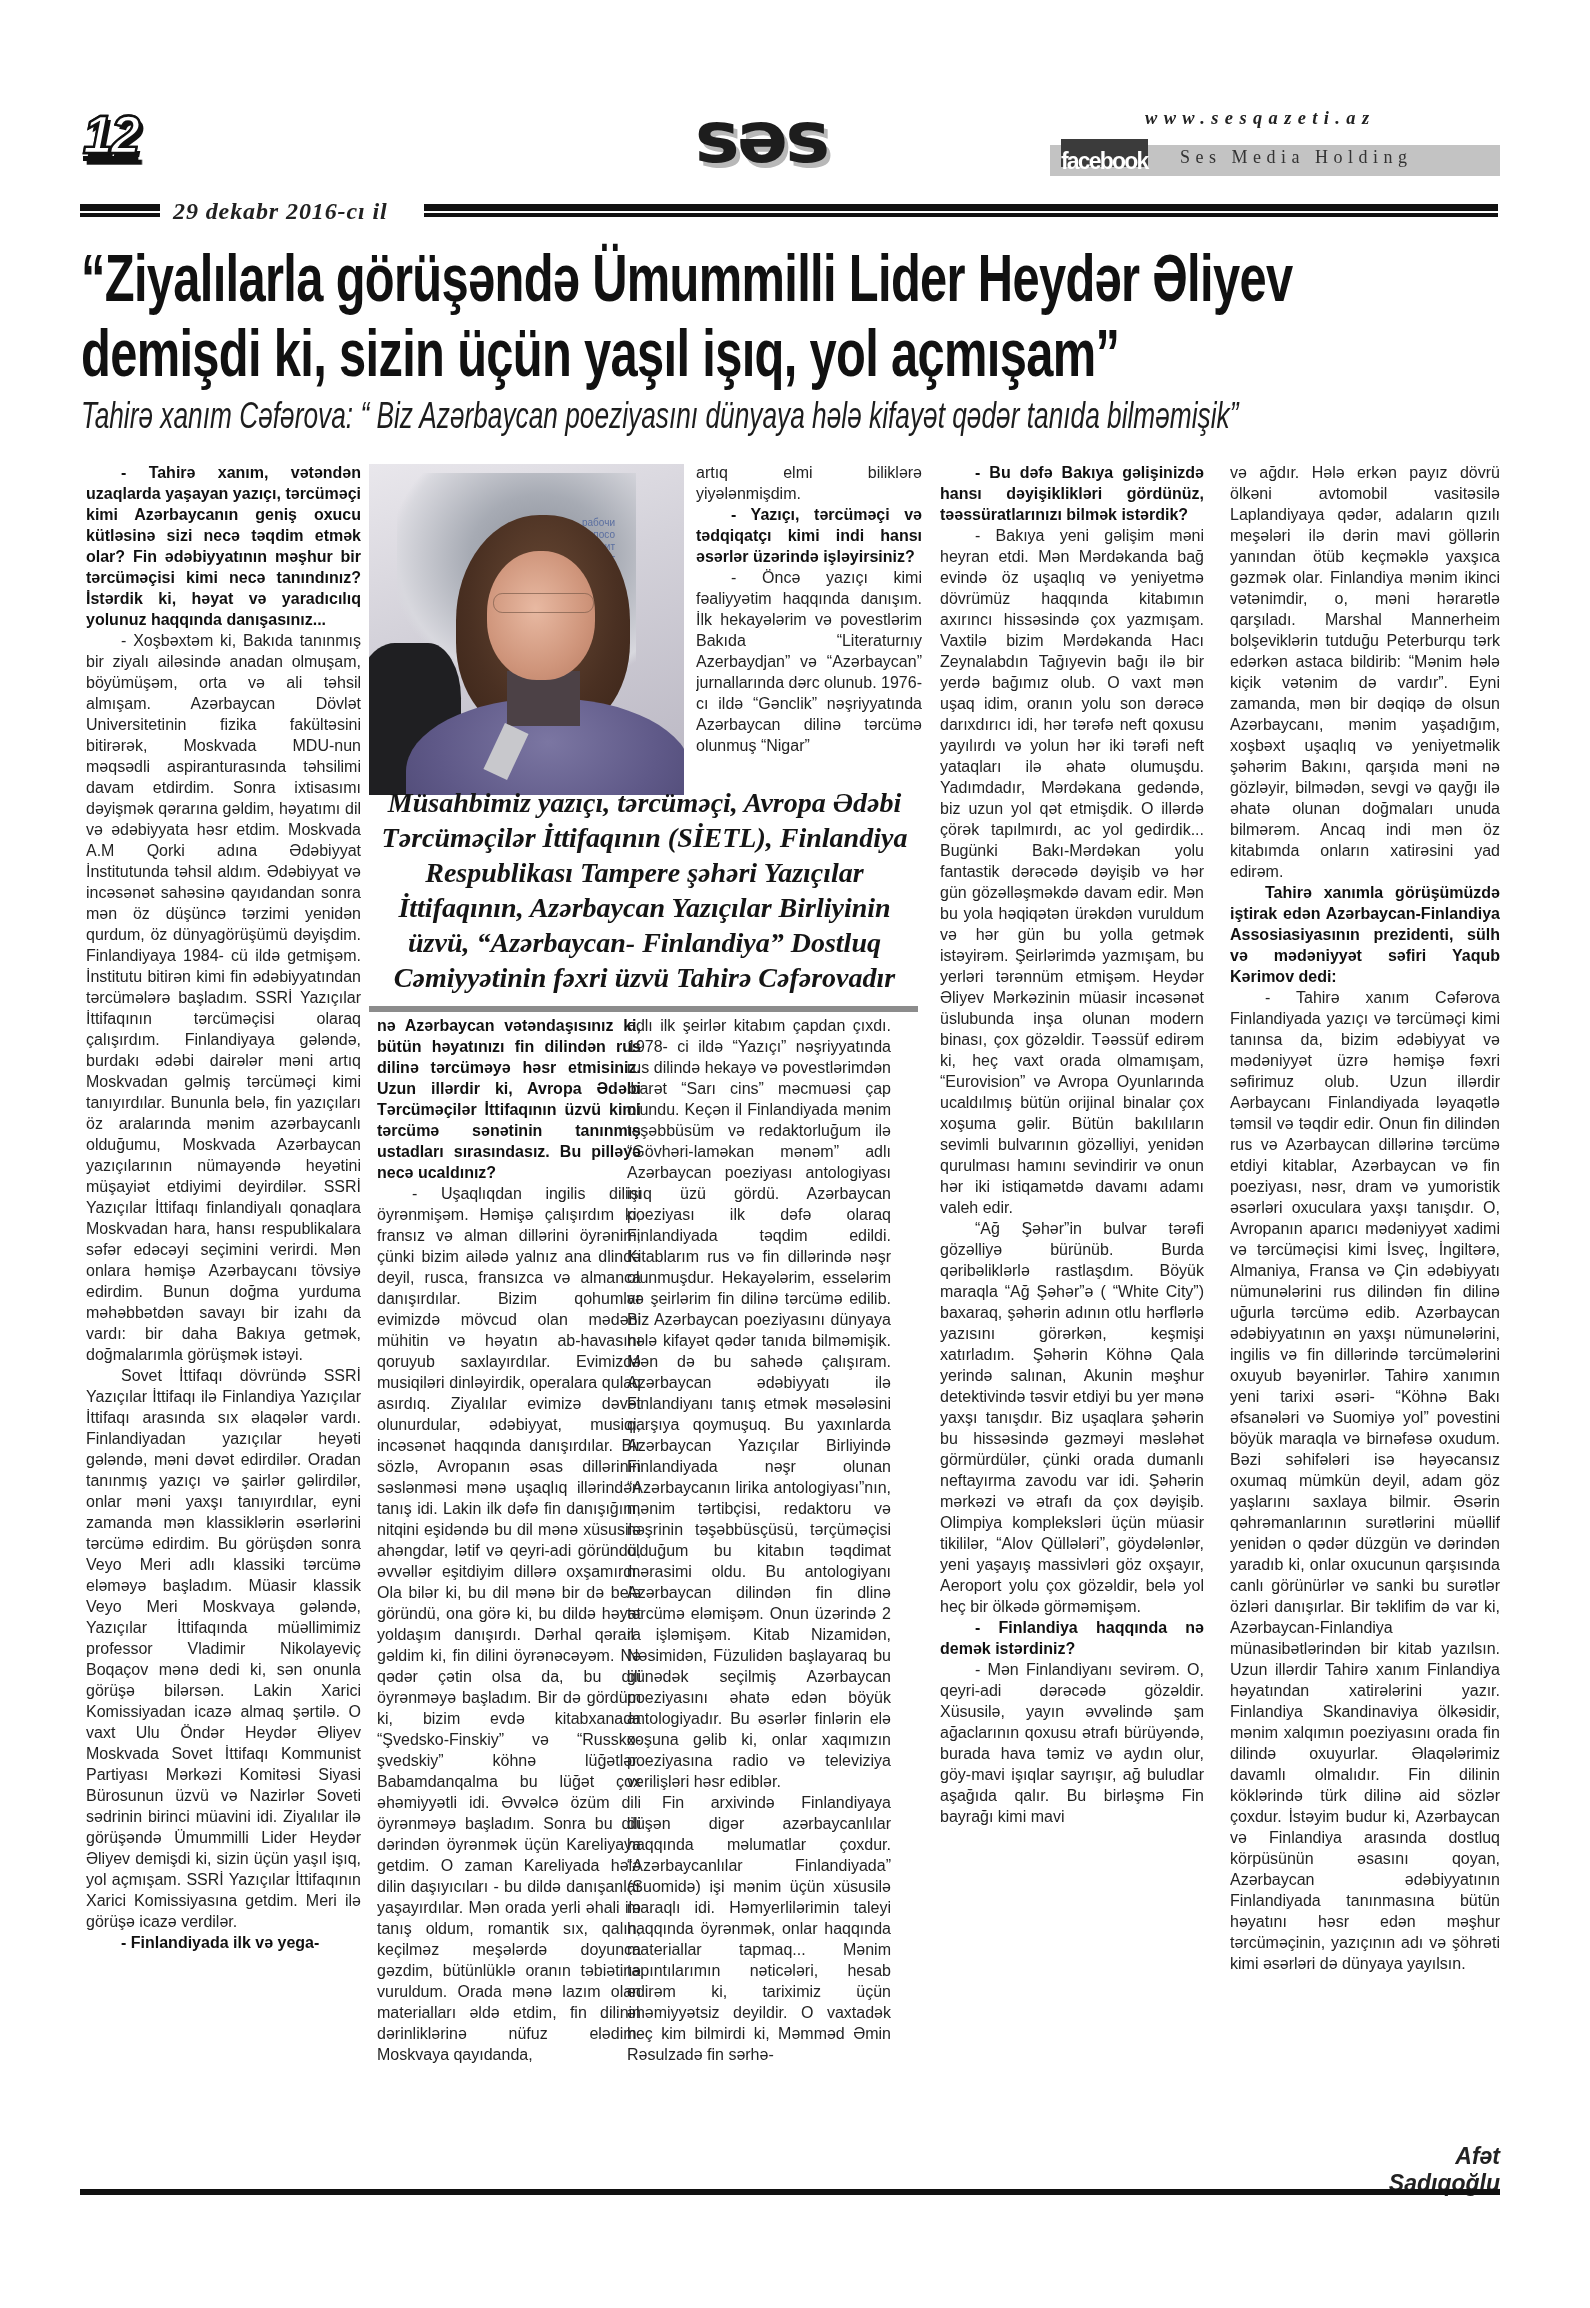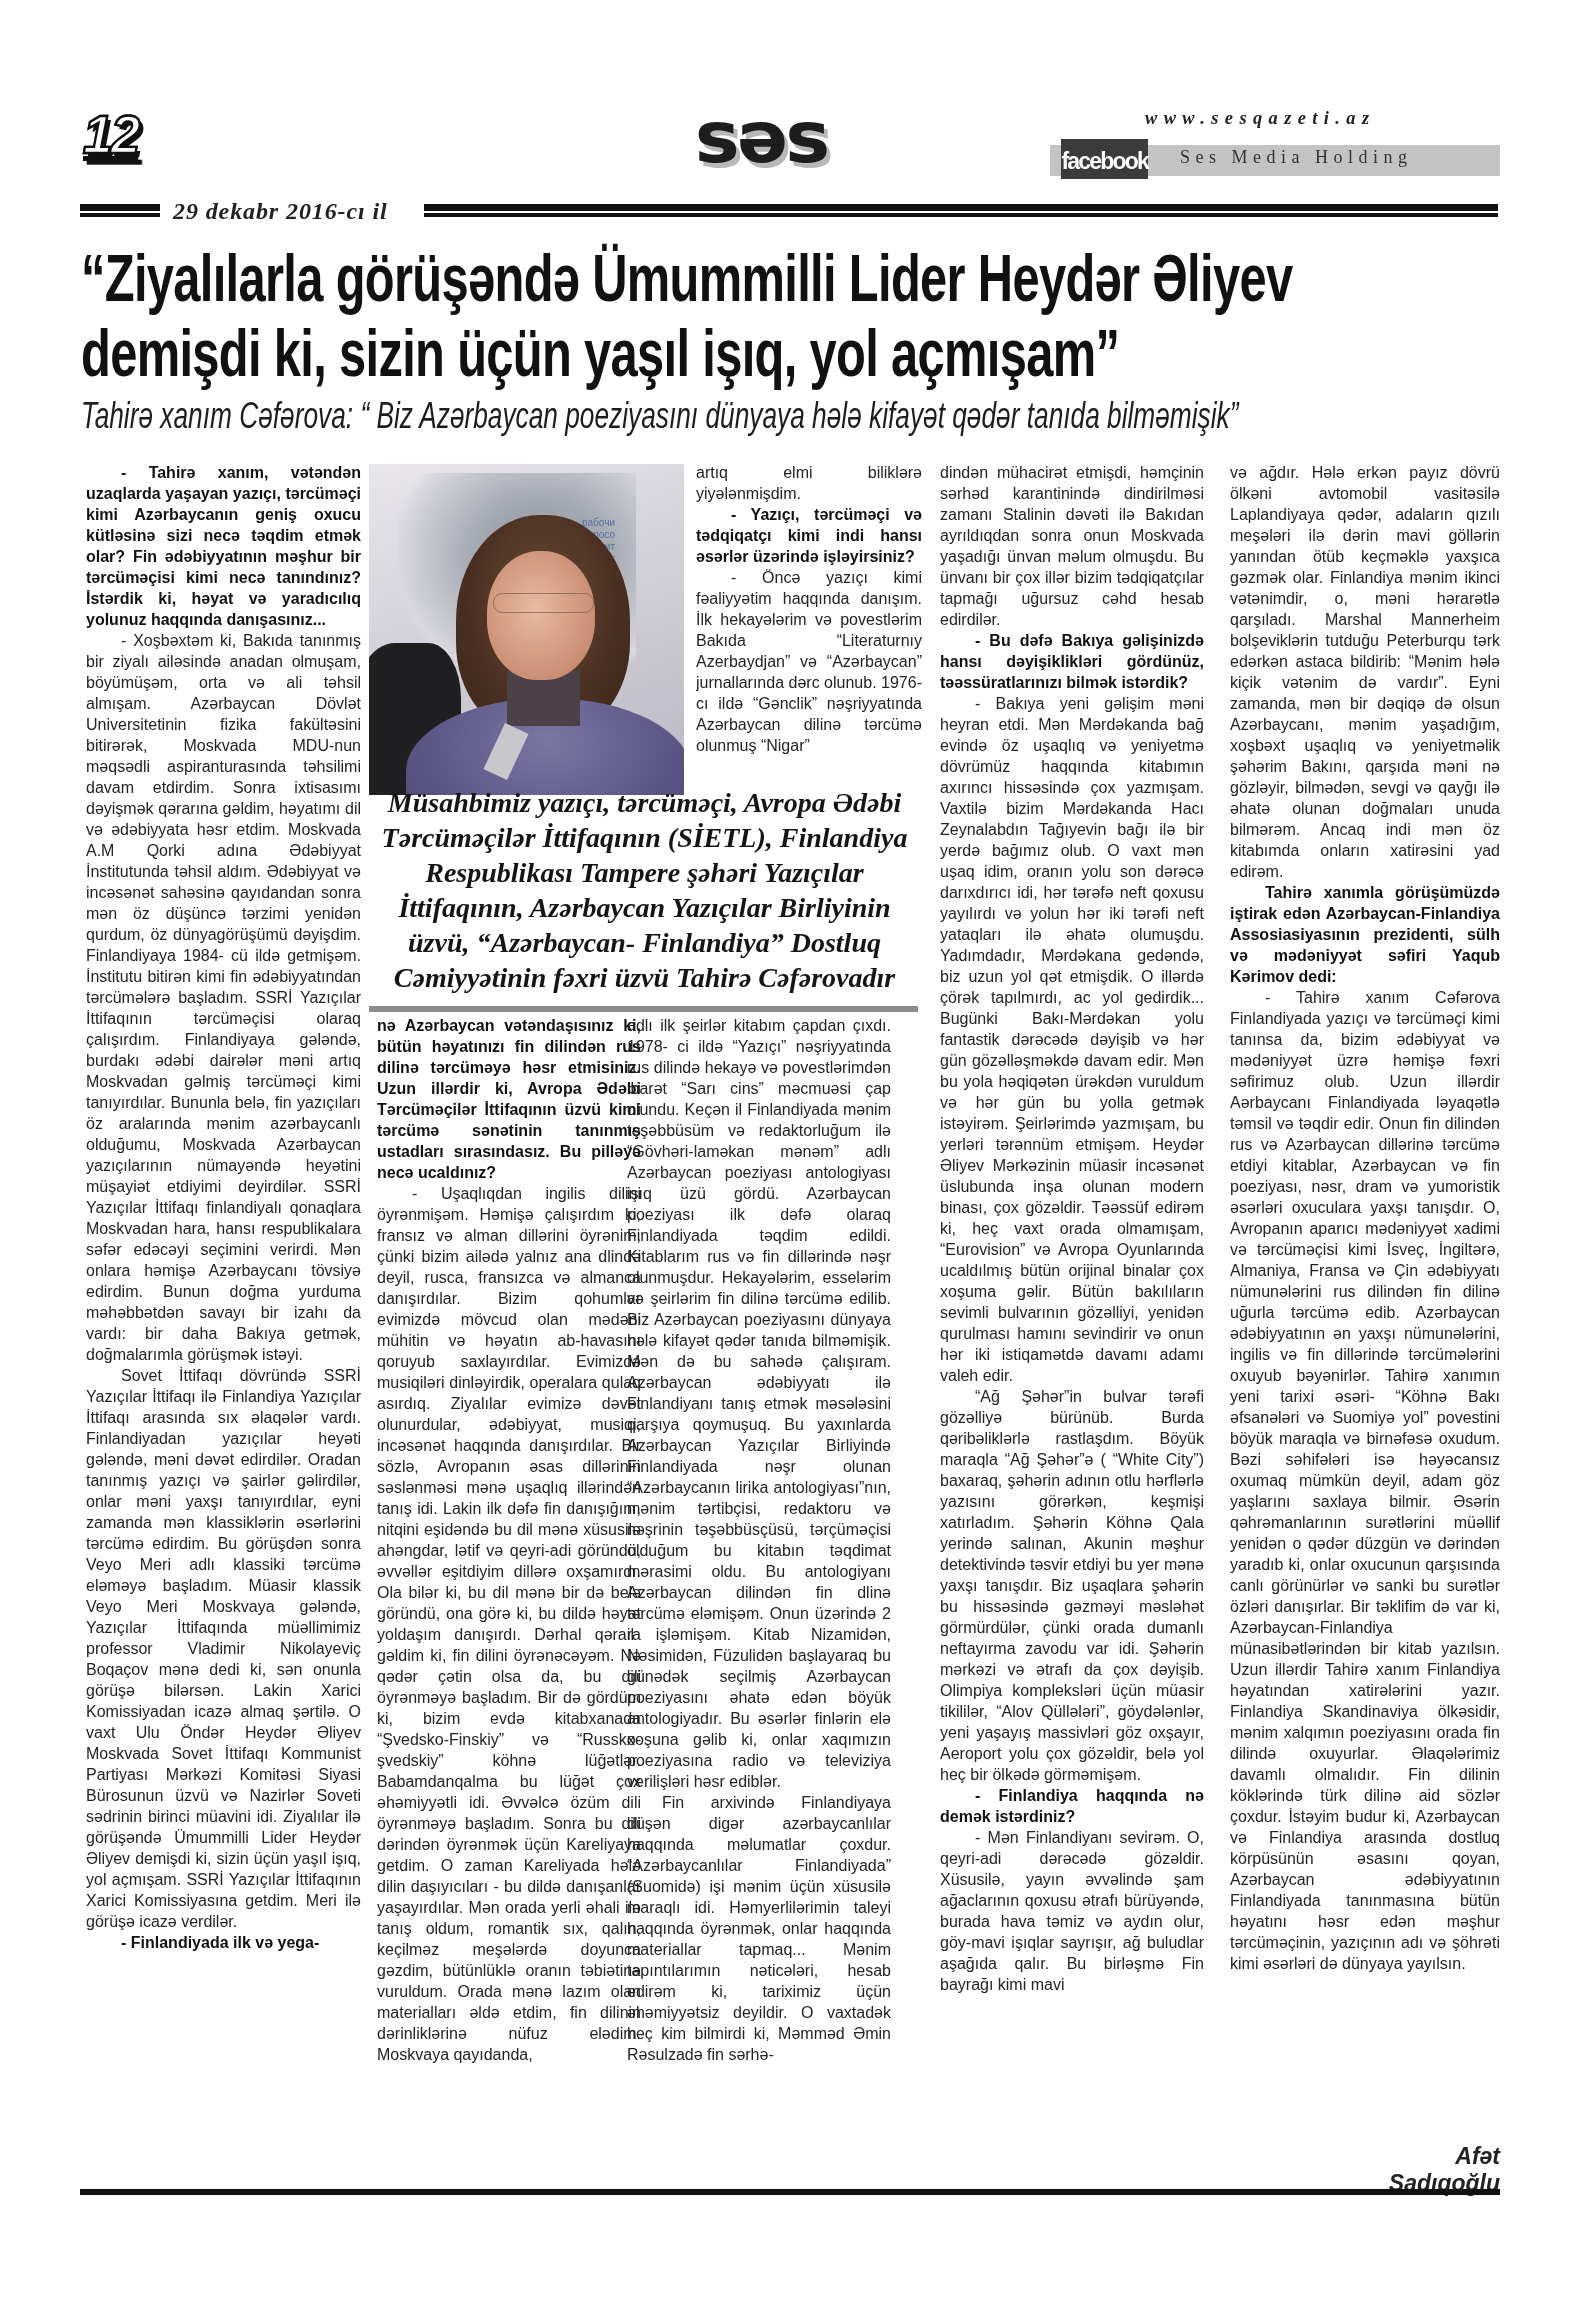--- a/index.html
+++ b/index.html
@@ -33,10 +33,10 @@
     background: #c3c3c3;
   }
   .fb-logo {
-    position: absolute; left: 1061px; top: 139px; width: 87px; height: 40px;
+    position: absolute; left: 1061px; top: 139px; width: 87px; height: 28px;
     background: #3b3b3b; color: #fff;
     font-family: "Liberation Sans", sans-serif; font-weight: bold; font-size: 23px;
-    letter-spacing: -1.8px; line-height: 44px; text-align: right;
+    letter-spacing: -1.8px; line-height: 44px; text-align: left;
     transform-origin: left; 
   }
   .fb-text {

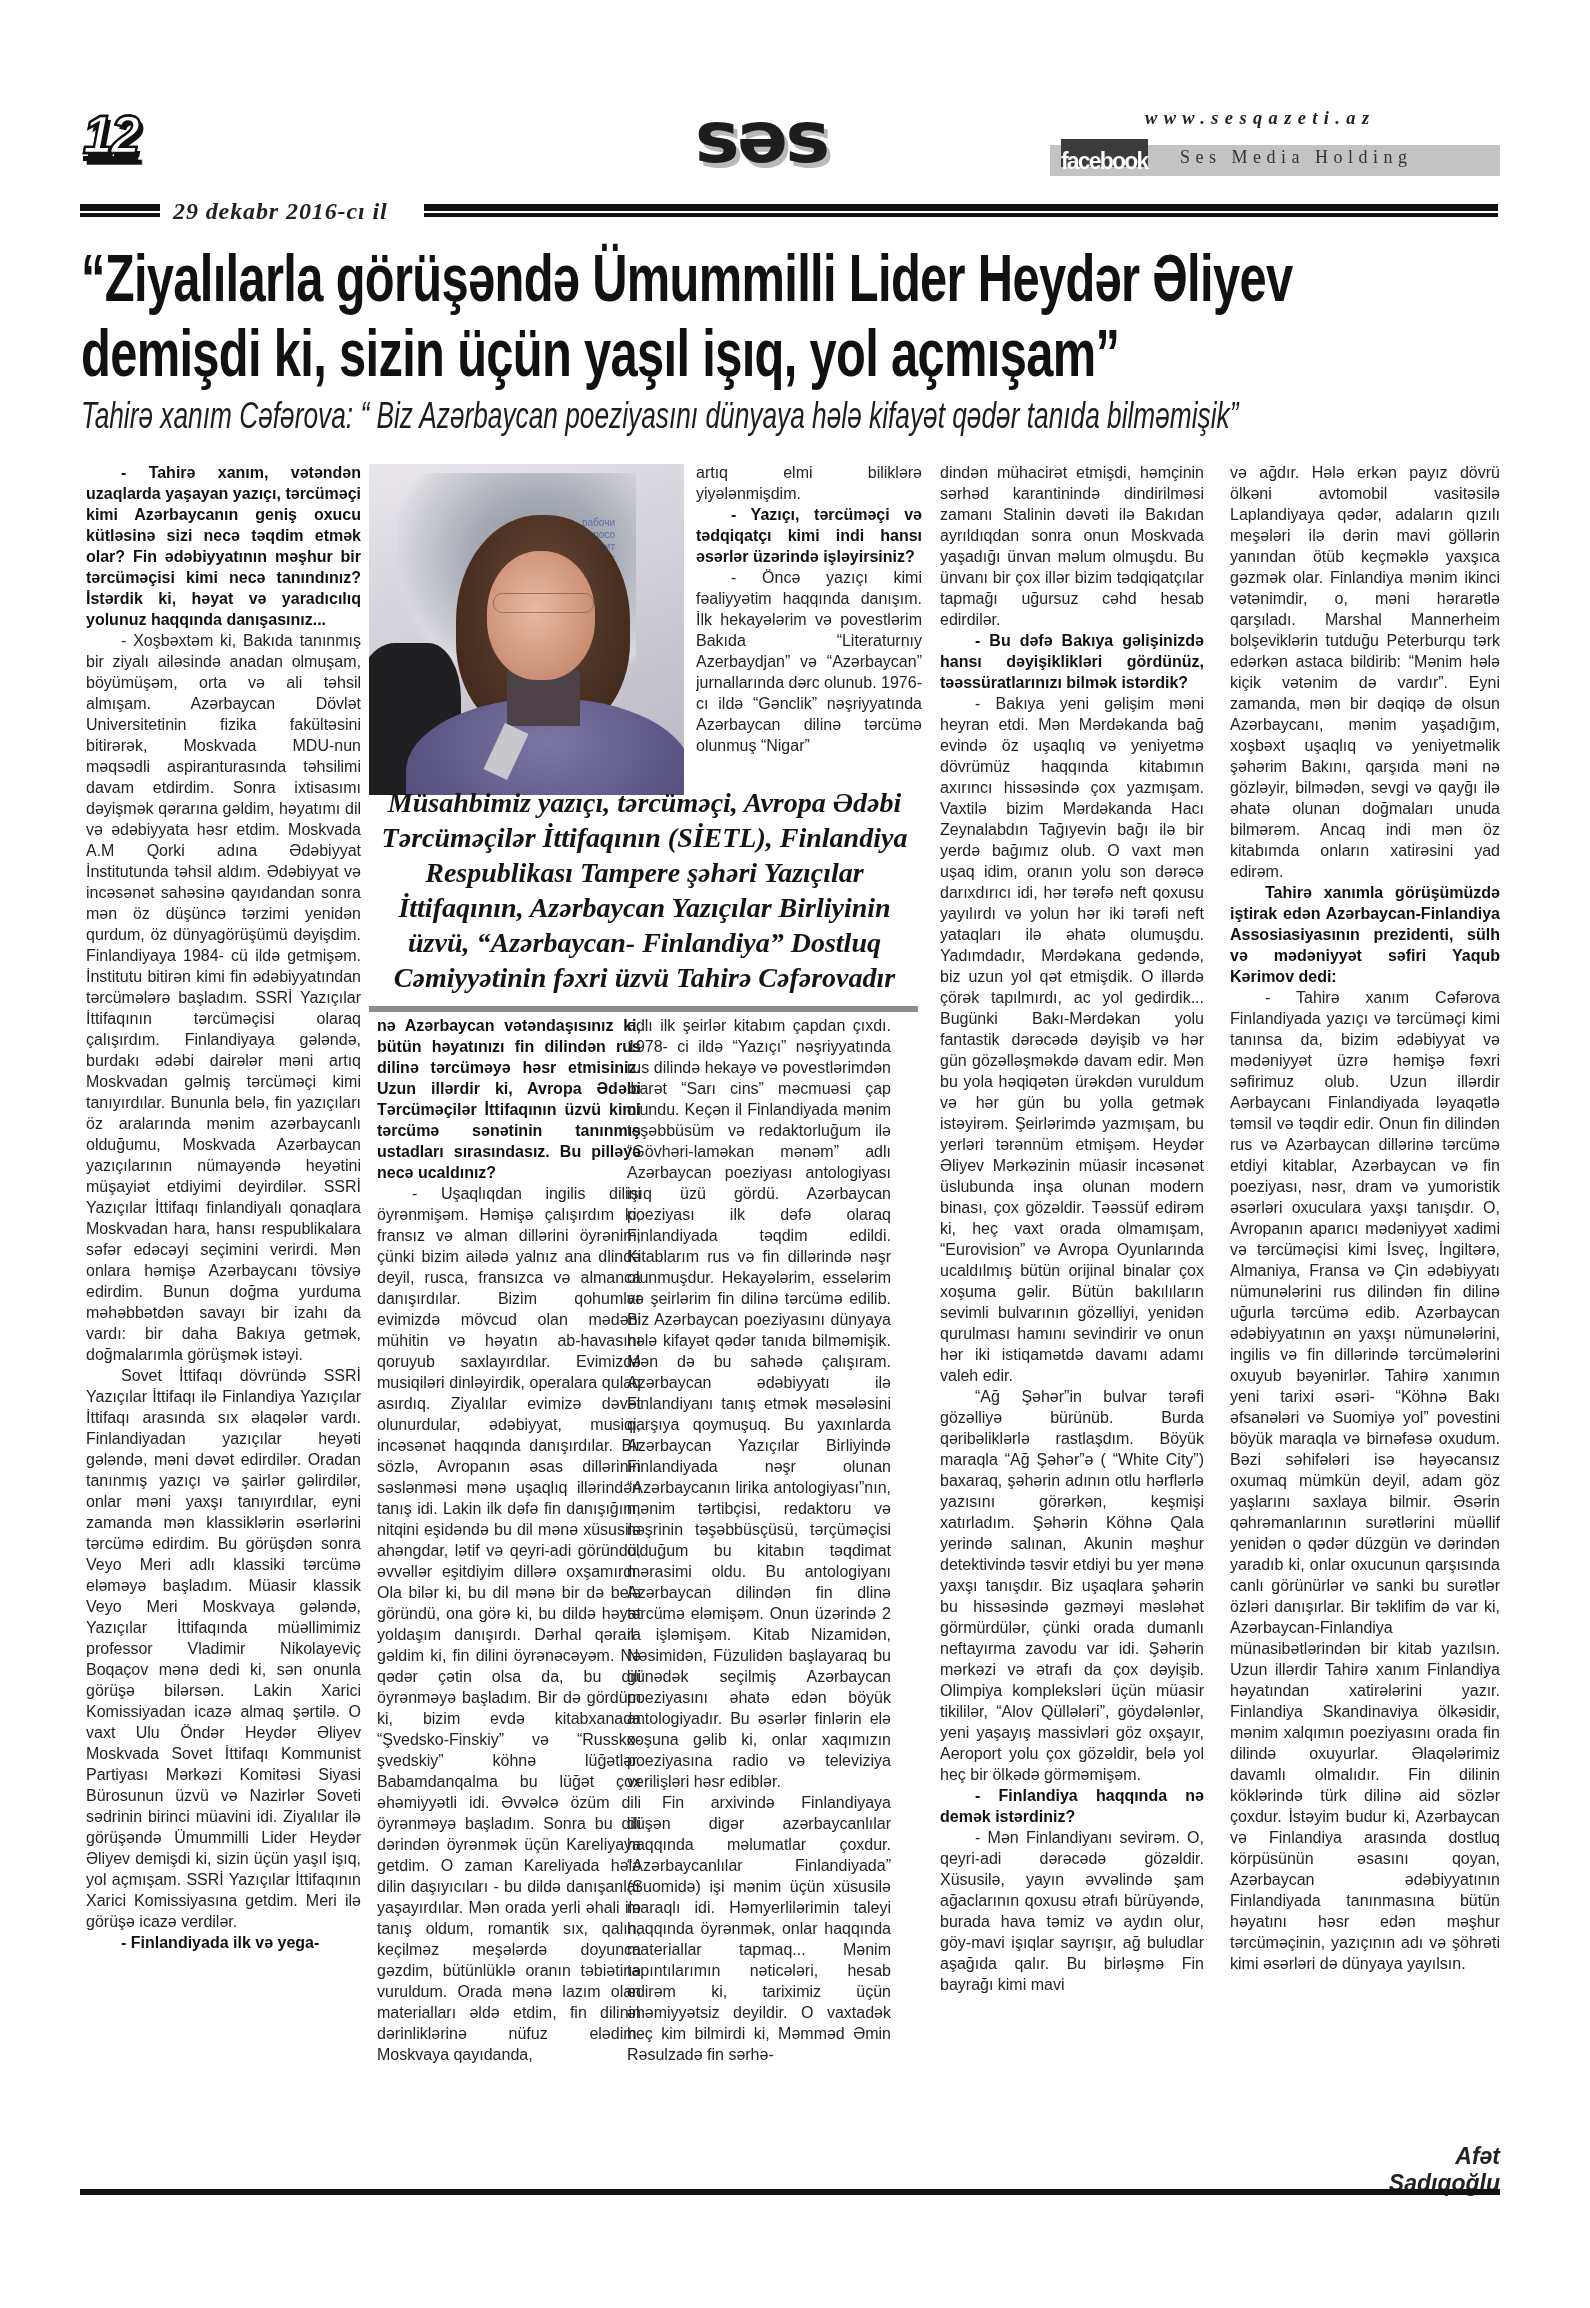--- a/index.html
+++ b/index.html
@@ -165,7 +165,6 @@
     <p class="a">Fin arxivində Finlandiyaya düşən digər azərbaycanlılar haqqında məlumatlar çoxdur. “Azərbaycanlılar Finlandiyada” (Suomidə) işi mənim üçün xüsusilə maraqlı idi. Həmyerlilərimin taleyi haqqında öyrənmək, onlar haqqında materiallar tapmaq... Mənim tapıntılarımın nəticələri, hesab edirəm ki, tariximiz üçün əhəmiyyətsiz deyildir. O vaxtadək heç kim bilmirdi ki, Məmməd Əmin Rəsulzadə fin sərhə-</p>
   </div>
 <div class="col col3">
-    <p class="a noindent">dindən mühacirət etmişdi, həmçinin sərhəd karantinində dindirilməsi zamanı Stalinin dəvəti ilə Bakıdan ayrıldıqdan sonra onun Moskvada yaşadığı ünvan məlum olmuşdu. Bu ünvanı bir çox illər bizim tədqiqatçılar tapmağı uğursuz cəhd hesab edirdilər.</p>
     <p class="q">- Bu dəfə Bakıya gəlişinizdə hansı dəyişiklikləri gördünüz, təəssüratlarınızı bilmək istərdik?</p>
     <p class="a">- Bakıya yeni gəlişim məni heyran etdi. Mən Mərdəkanda bağ evində öz uşaqlıq və yeniyetmə dövrümüz haqqında kitabımın axırıncı hissəsində çox yazmışam. Vaxtilə bizim Mərdəkanda Hacı Zeynalabdın Tağıyevin bağı ilə bir yerdə bağımız olub. O vaxt mən uşaq idim, oranın yolu son dərəcə darıxdırıcı idi, hər tərəfə neft qoxusu yayılırdı və yolun hər iki tərəfi neft yataqları ilə əhatə olumuşdu. Yadımdadır, Mərdəkana gedəndə, biz uzun yol qət etmişdik. O illərdə çörək tapılmırdı, ac yol gedirdik... Bugünki Bakı-Mərdəkan yolu fantastik dərəcədə dəyişib və hər gün gözəlləşməkdə davam edir. Mən bu yola həqiqətən ürəkdən vuruldum və hər gün bu yolla getmək istəyirəm. Şeirlərimdə yazmışam, bu yerləri tərənnüm etmişəm. Heydər Əliyev Mərkəzinin müasir incəsənət üslubunda inşa olunan modern binası, çox gözəldir. Təəssüf edirəm ki, heç vaxt orada olmamışam, “Eurovision” və Avropa Oyunlarında ucaldılmış bütün orijinal binalar çox xoşuma gəlir. Bütün bakılıların sevimli bulvarının gözəlliyi, yenidən qurulması hamını sevindirir və onun hər iki istiqamətdə davamı adamı valeh edir.</p>
     <p class="a">“Ağ Şəhər”in bulvar tərəfi gözəlliyə bürünüb. Burda qəribəliklərlə rastlaşdım. Böyük maraqla “Ağ Şəhər”ə ( “White City”) baxaraq, şəhərin adının otlu hərflərlə yazısını görərkən, keşmişi xatırladım. Şəhərin Köhnə Qala yerində salınan, Akunin məşhur detektivində təsvir etdiyi bu yer mənə yaxşı tanışdır. Biz uşaqlara şəhərin bu hissəsində gəzməyi məsləhət görmürdülər, çünki orada dumanlı neftayırma zavodu var idi. Şəhərin mərkəzi və ətrafı da çox dəyişib. Olimpiya kompleksləri üçün müasir tikililər, “Alov Qüllələri”, göydələnlər, yeni yaşayış massivləri göz oxşayır, Aeroport yolu çox gözəldir, belə yol heç bir ölkədə görməmişəm.</p>

